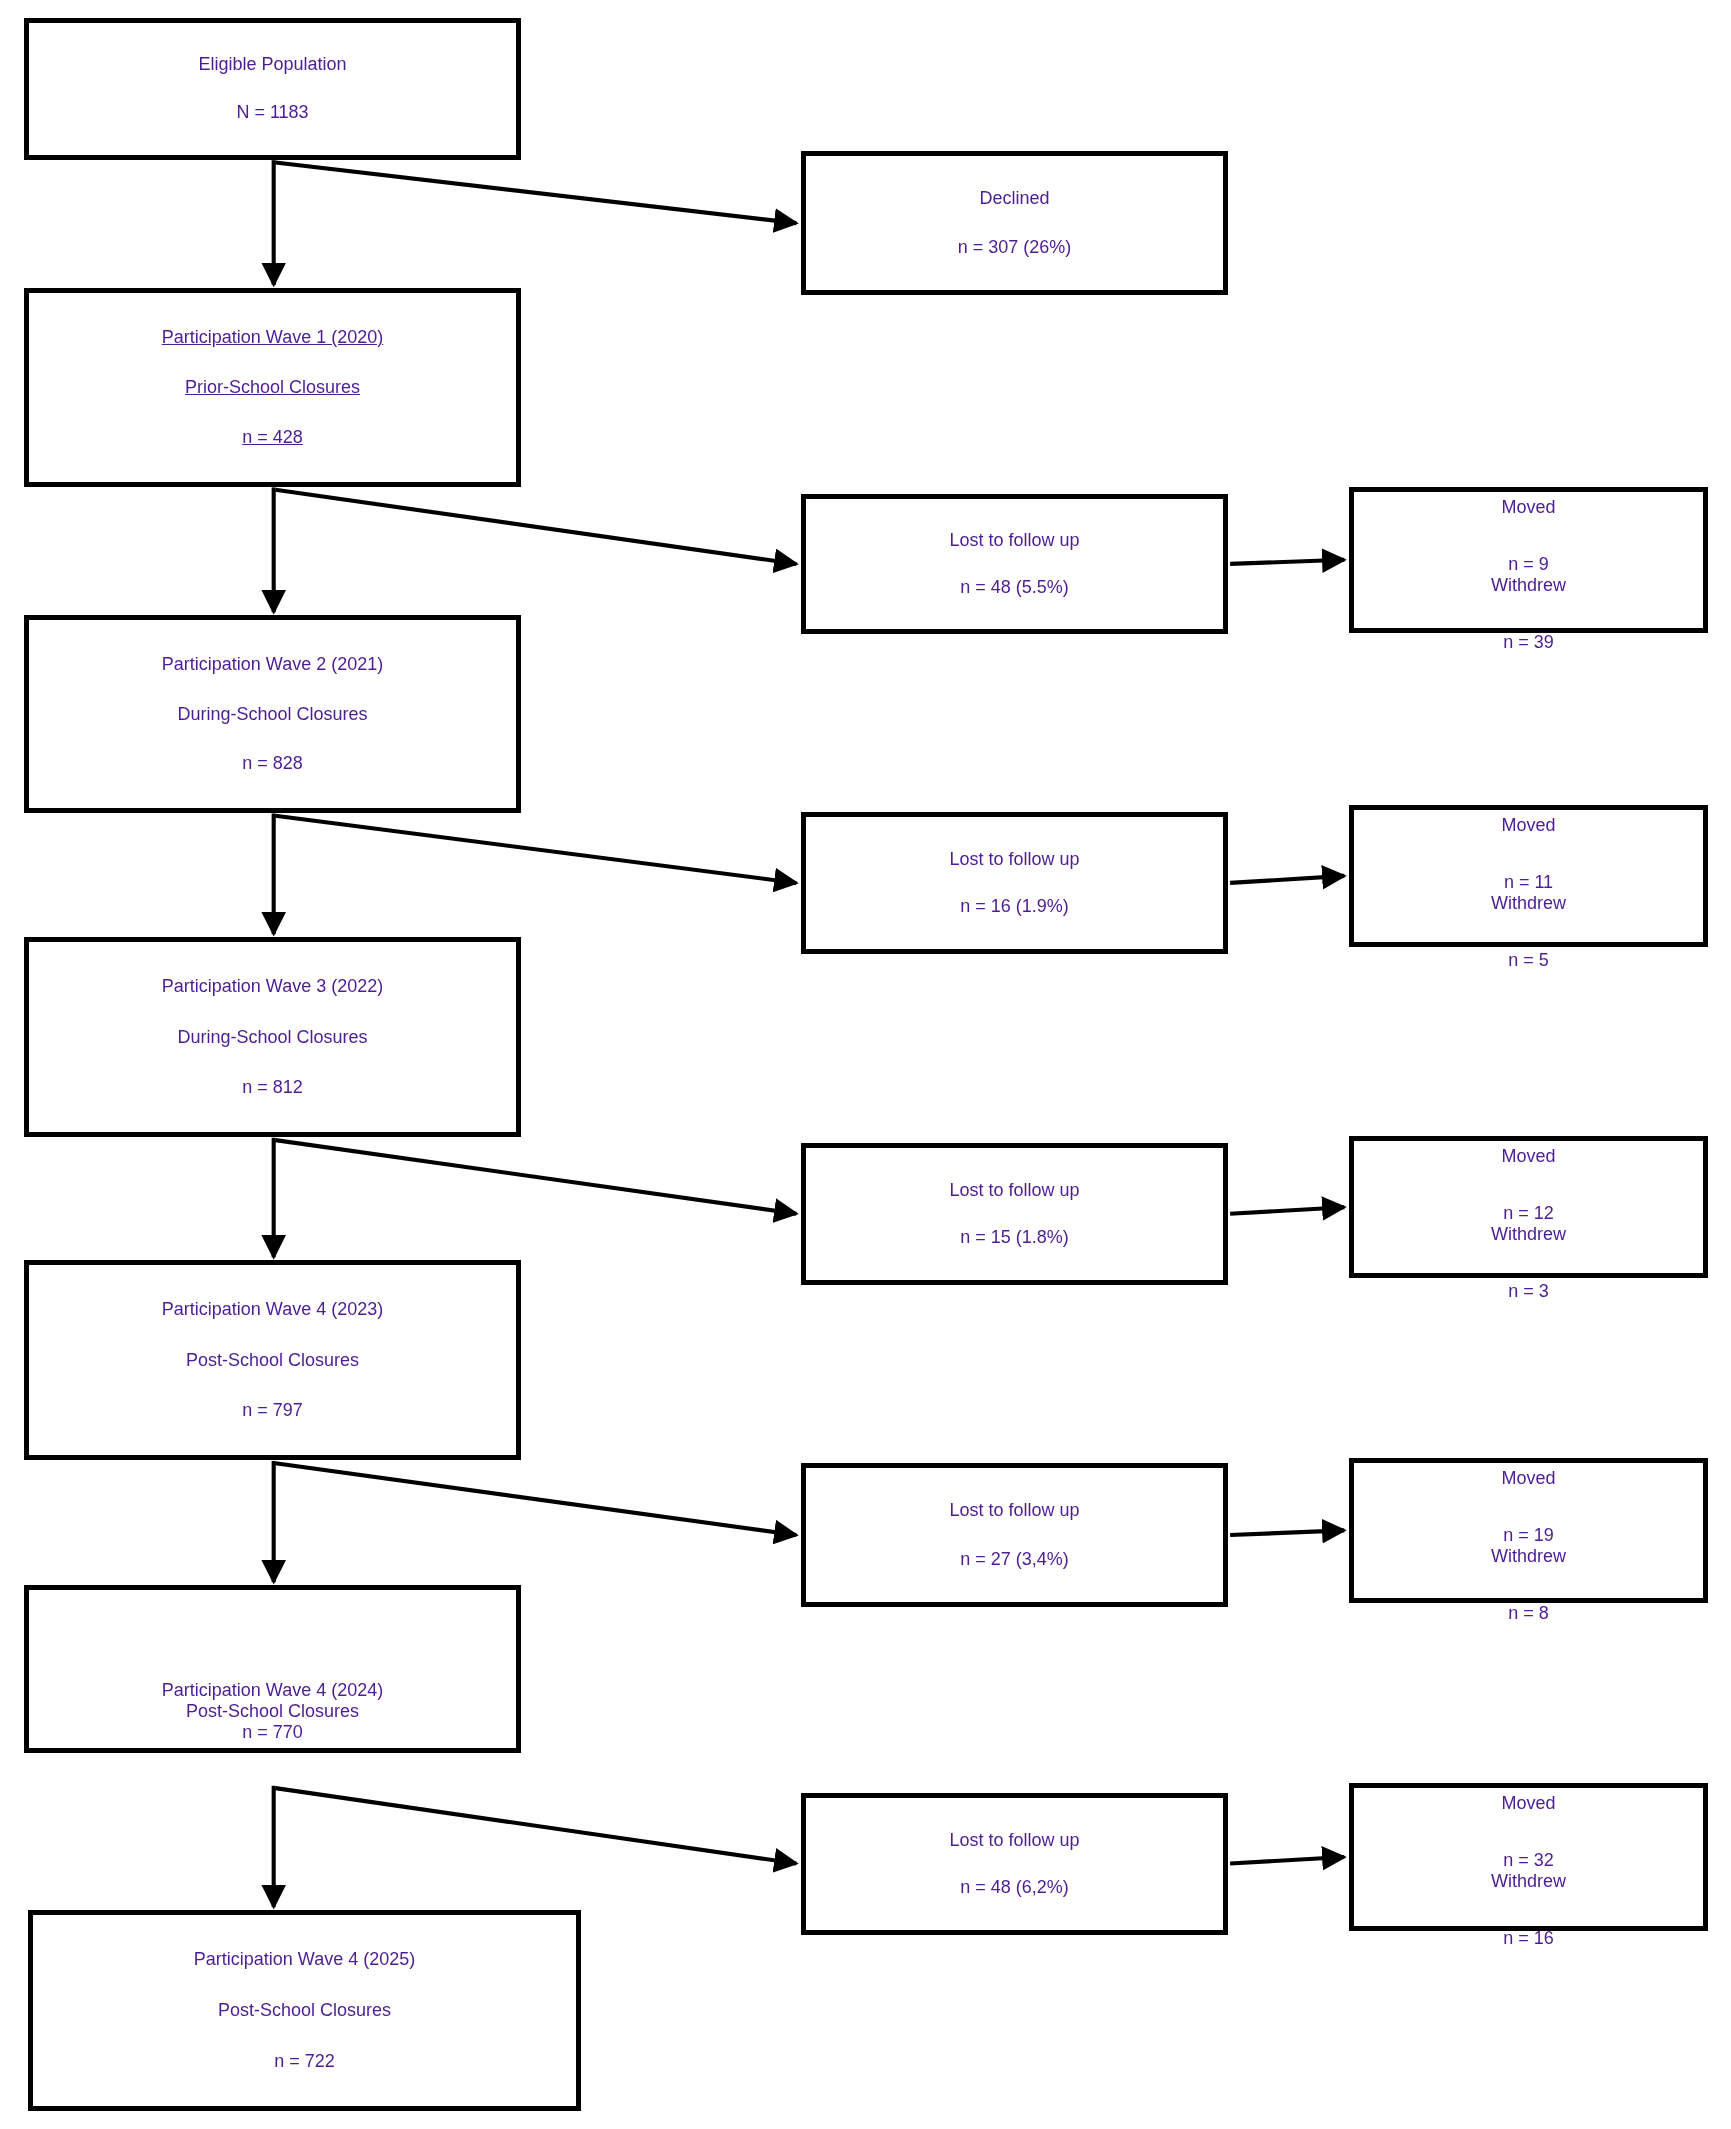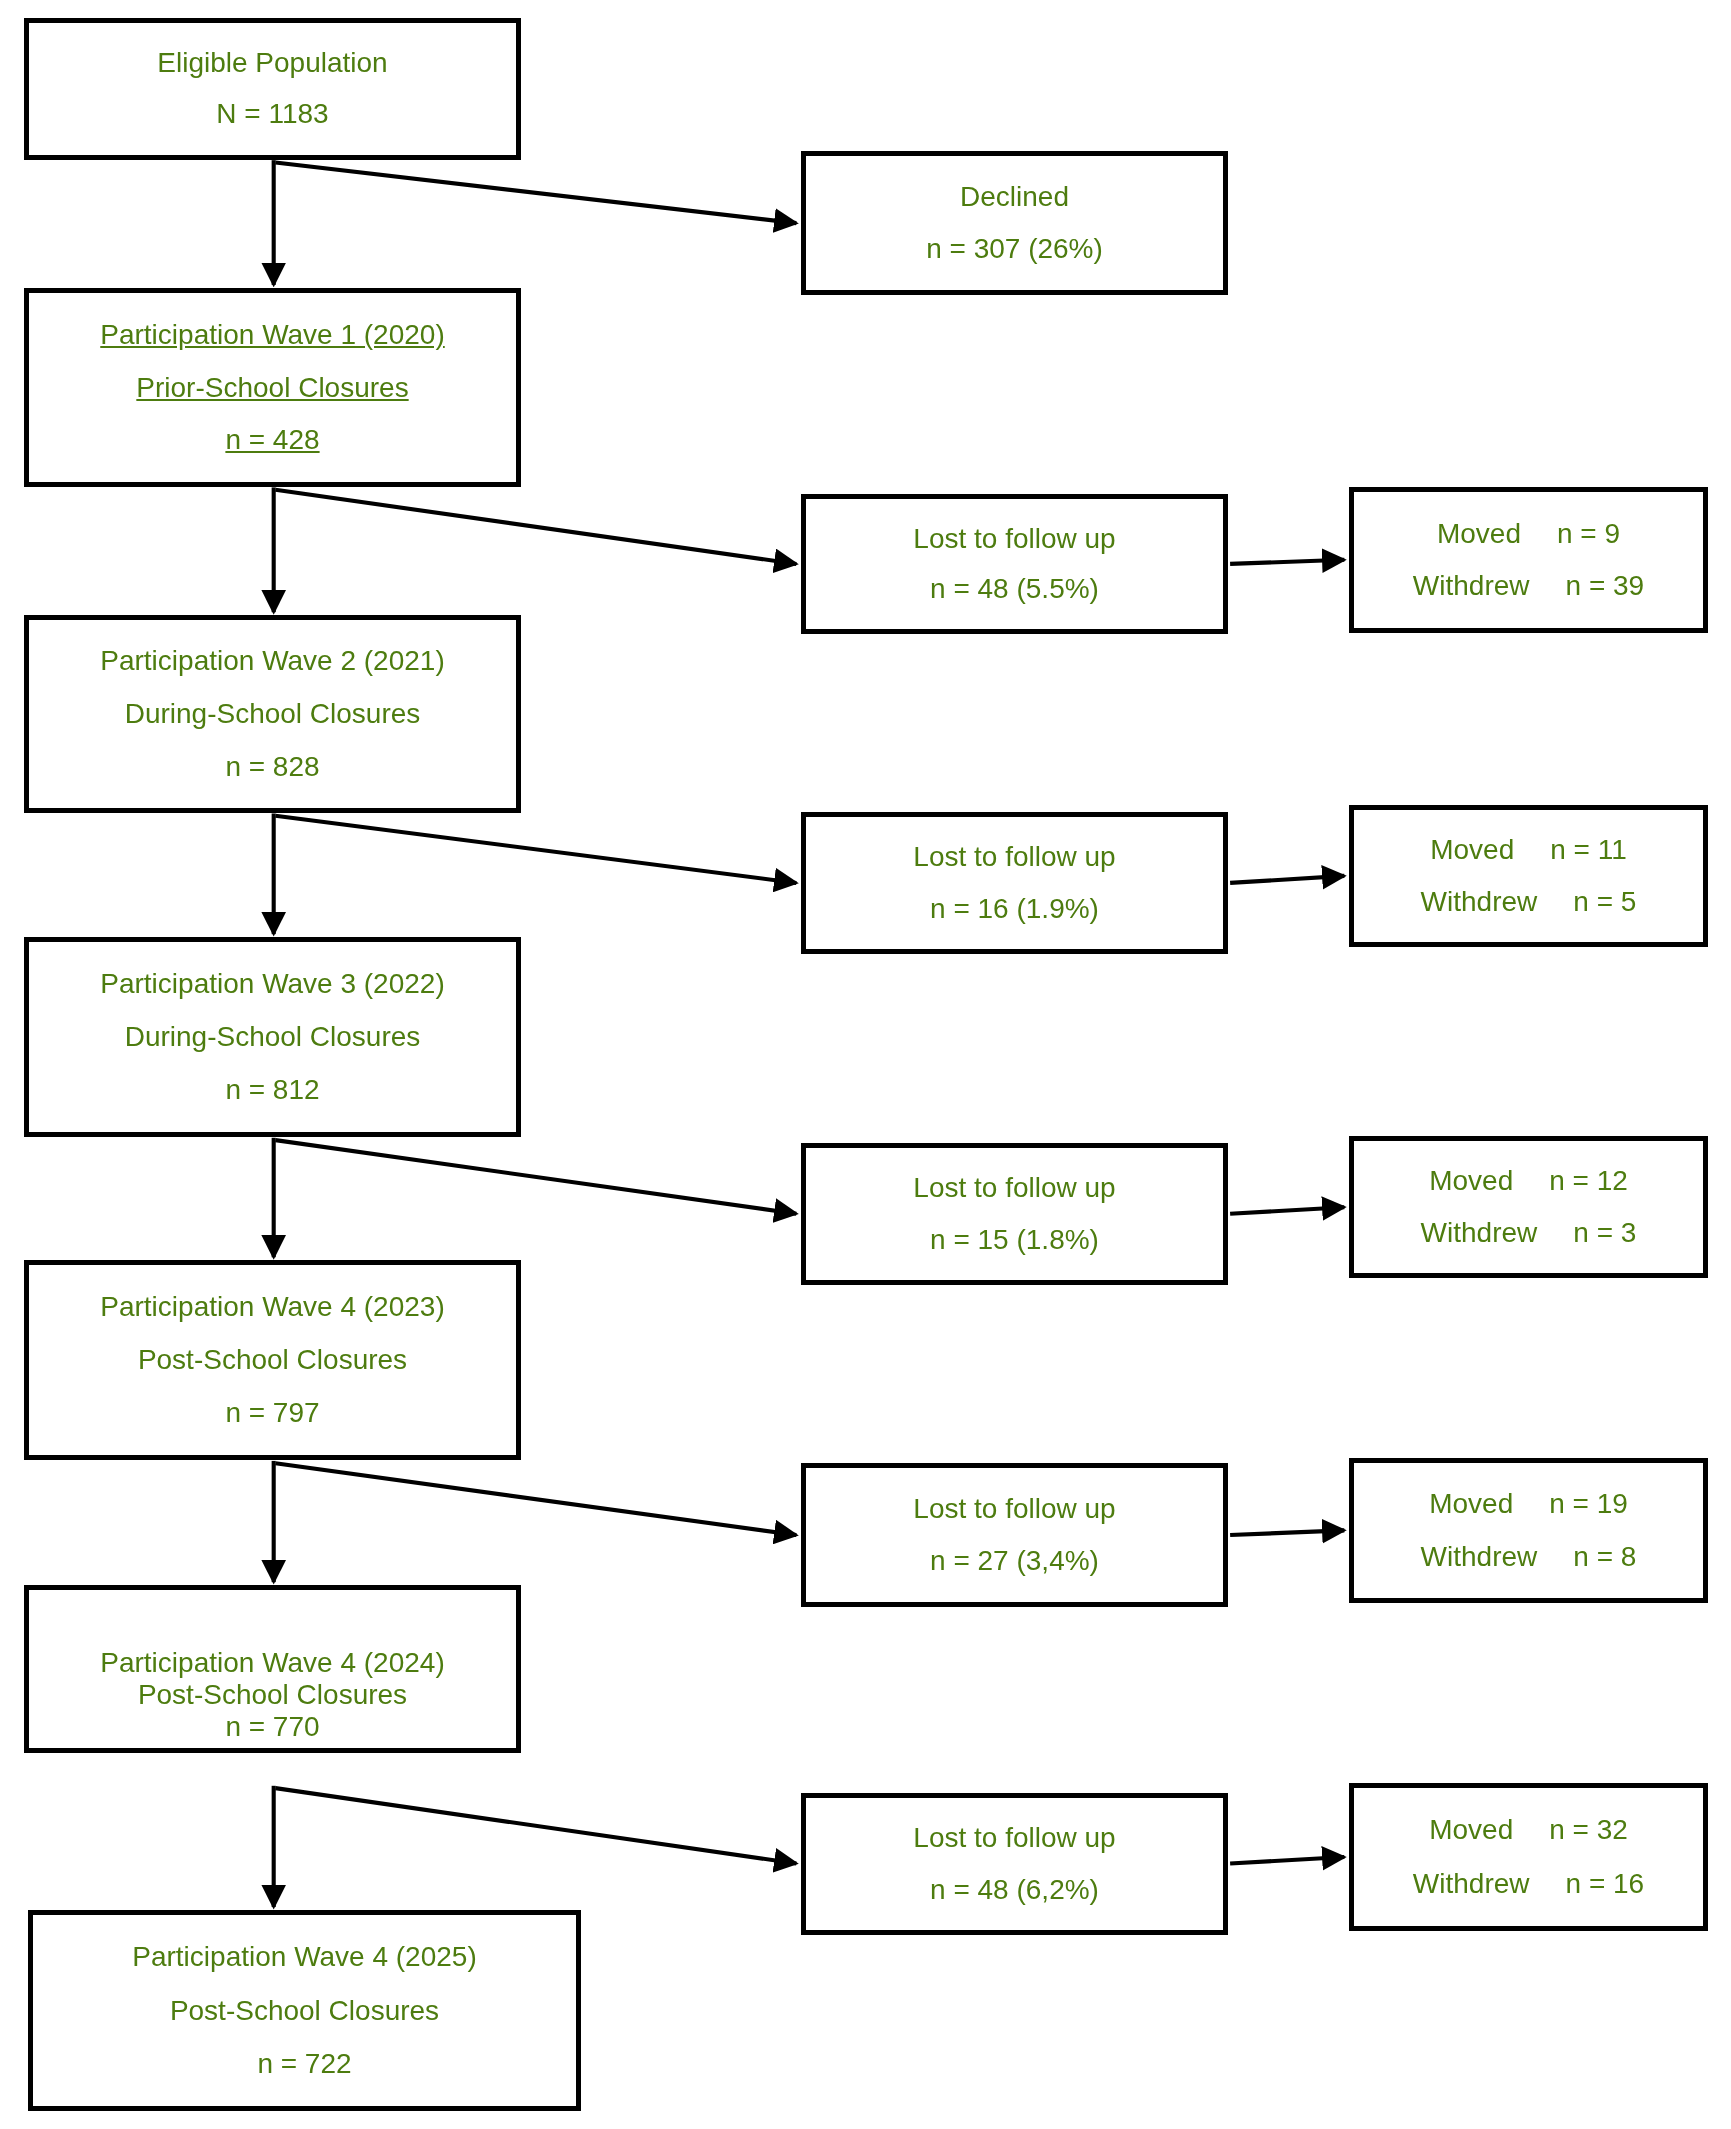--- a/index.html
+++ b/index.html
@@ -13,8 +13,8 @@
     height: 2129px;
     background: #ffffff;
     font-family: "Liberation Sans", "DejaVu Sans", sans-serif;
-    font-size: 28px;
-    color: #4d7c0f;
+    font-size: 18px;
+    color: #4c1d95;
   }
   .arrow-layer {
     position: absolute;

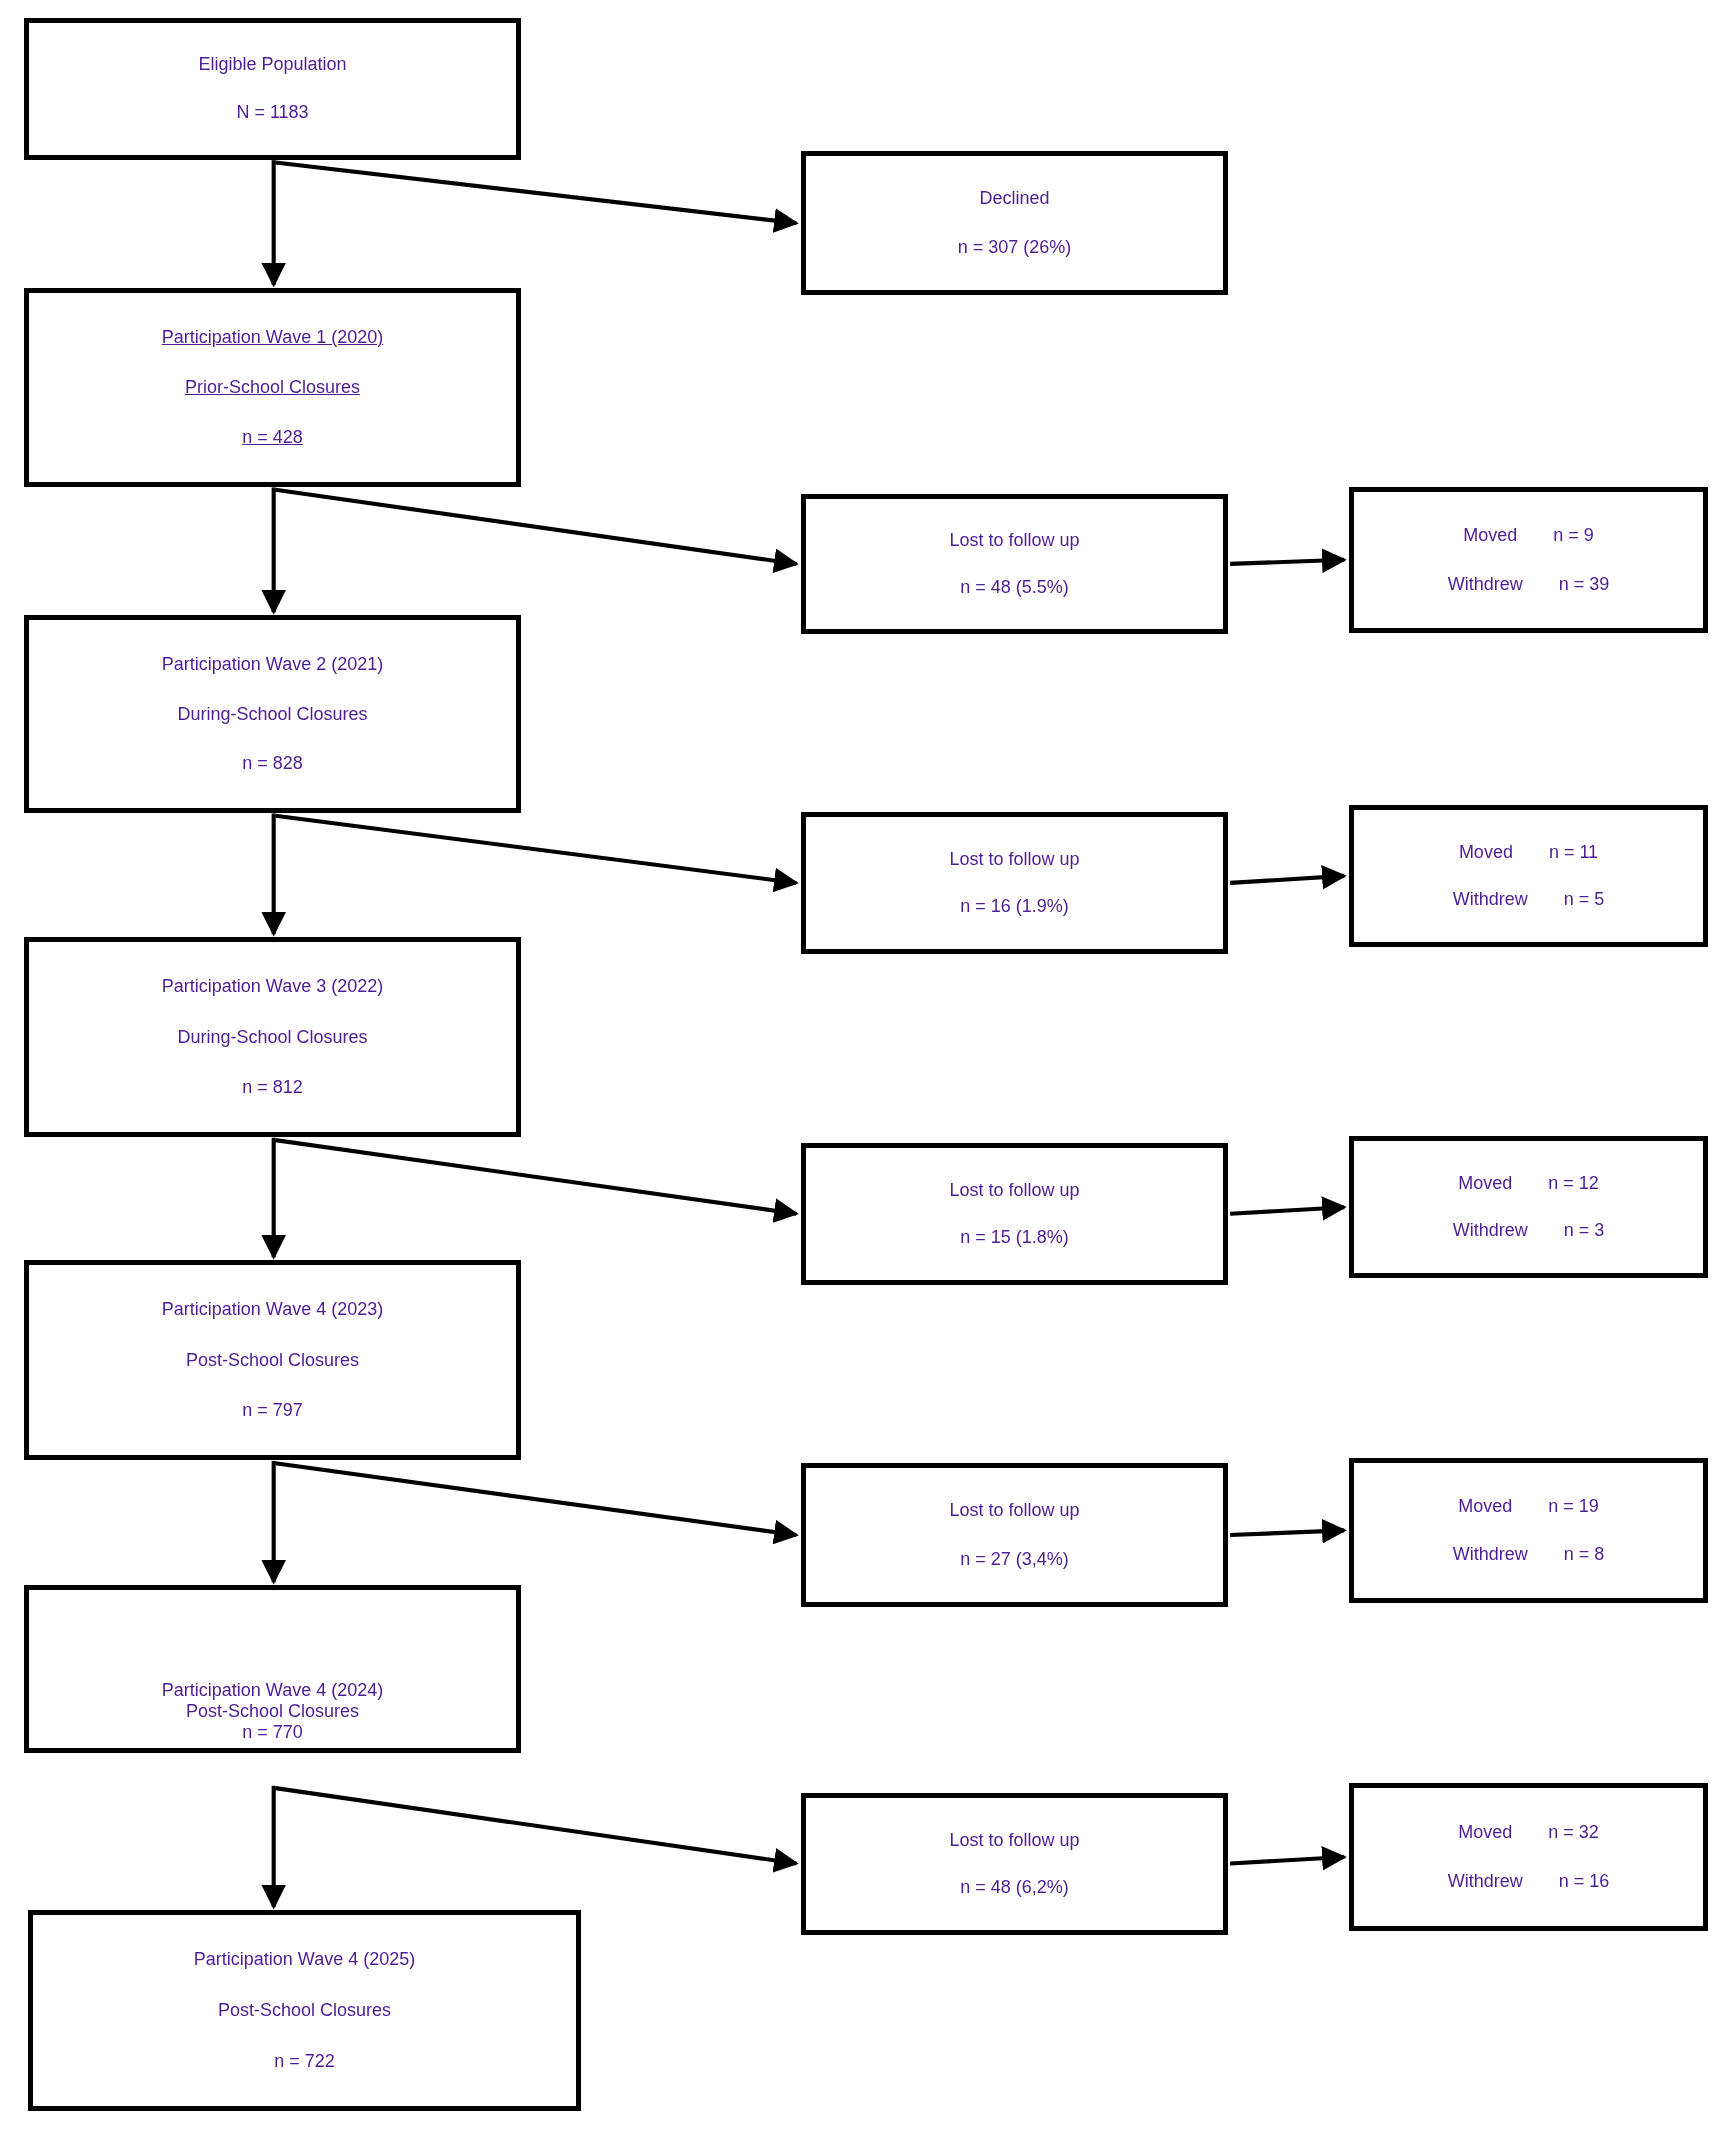--- a/index.html
+++ b/index.html
@@ -43,6 +43,7 @@
     justify-content: center;
     gap: 36px;
     white-space: nowrap;
+    flex-direction: column;
   }
   
   .b-eligible  { left: 24px;   top: 17.7px;   width: 497px; height: 142px; }

